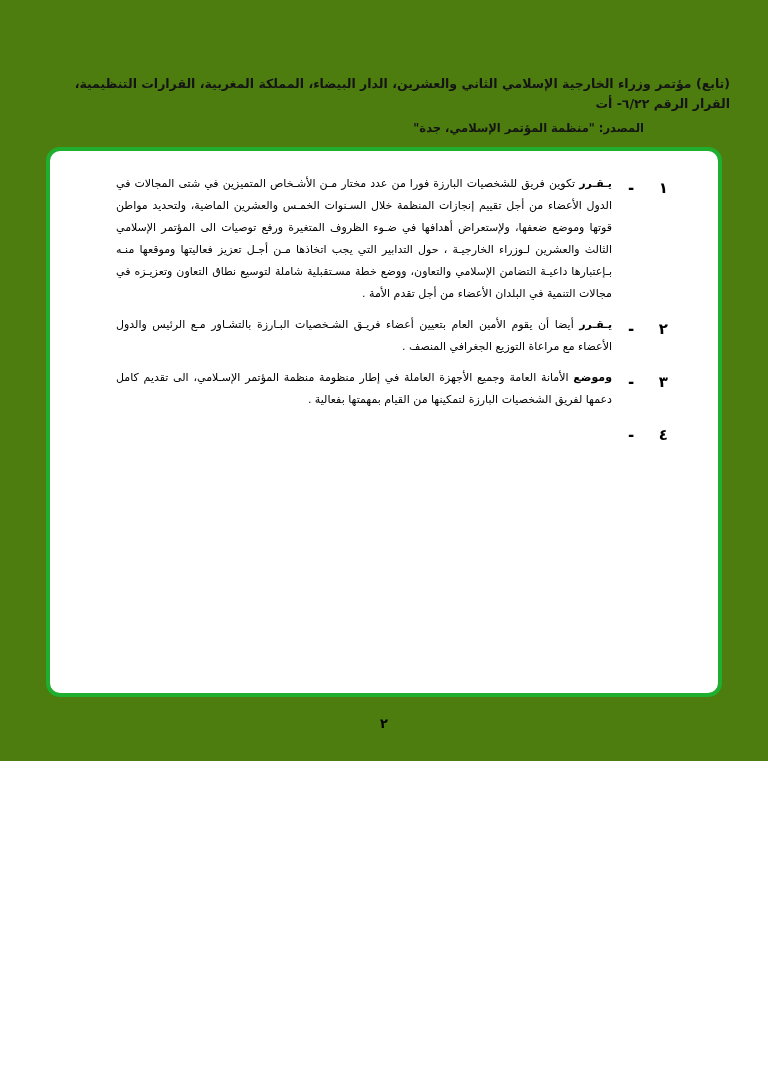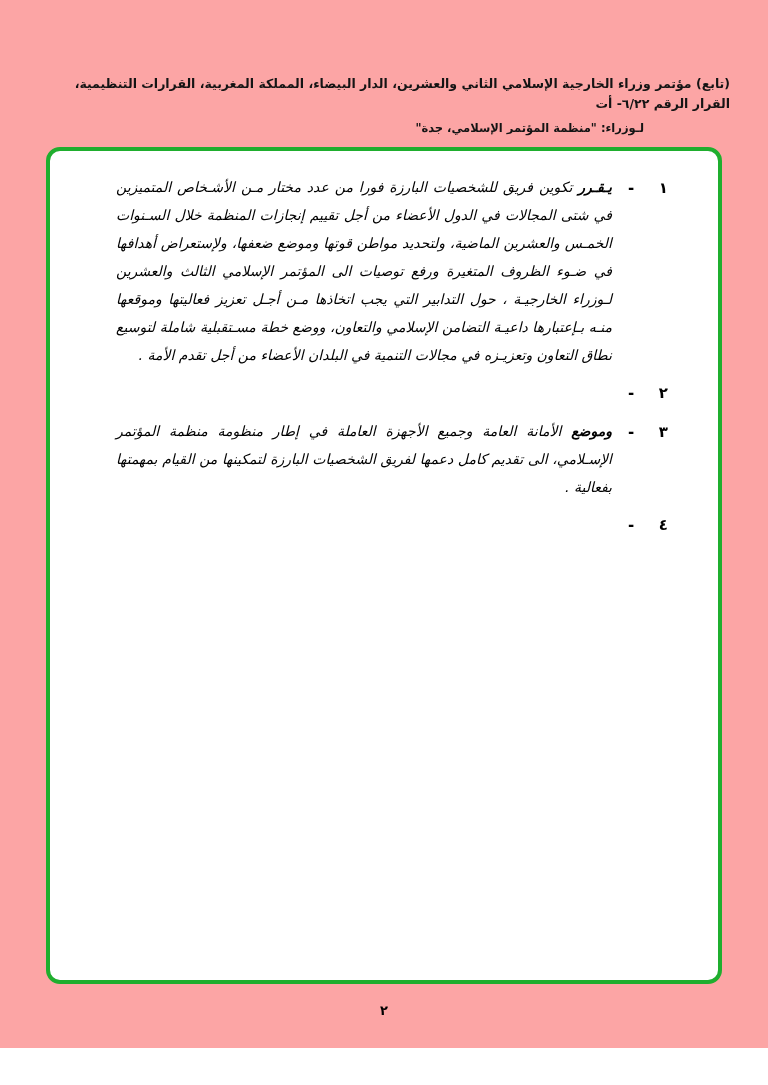--- a/index.html
+++ b/index.html
@@ -11,8 +11,8 @@
   .page {
     position: relative;
     width: 768px;
-    height: 1048px;
-    background: #fca5a5;
+    height: 761px;
+    background: #4d7c0f;
     overflow: hidden;
     direction: rtl;
   }

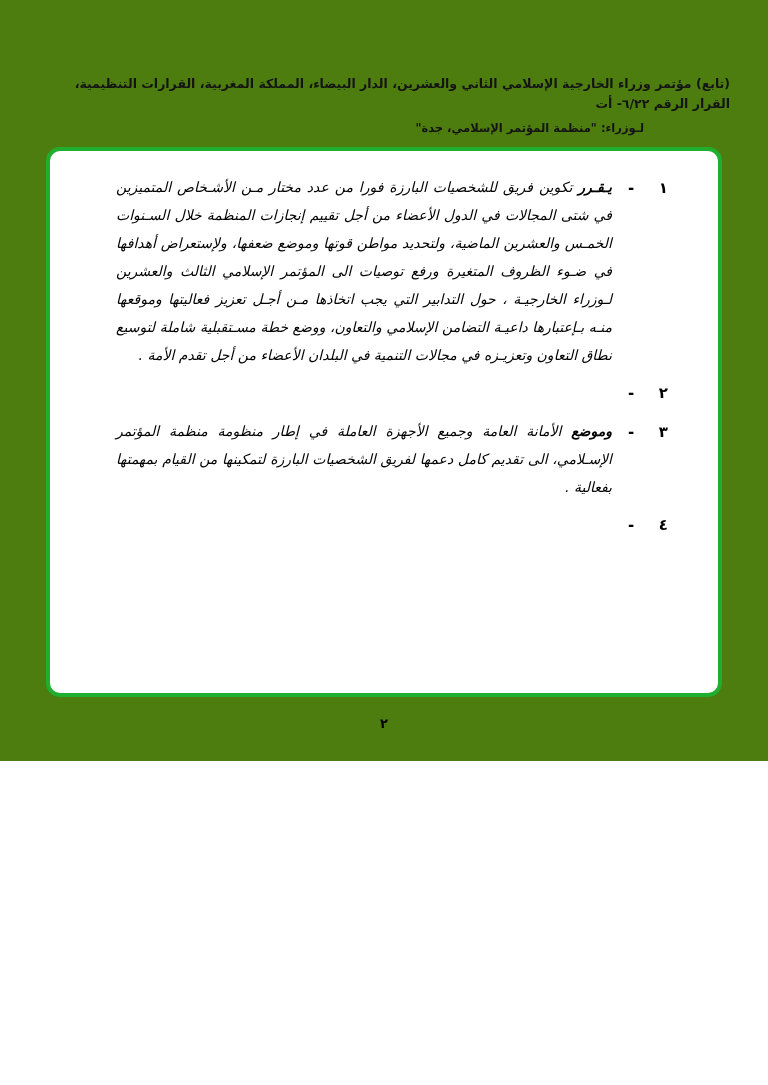--- a/index.html
+++ b/index.html
@@ -93,7 +93,7 @@
   <div class="header">
     <div class="header-line1">(تابع) مؤتمر وزراء الخارجية الإسلامي الثاني والعشرين، الدار البيضاء، المملكة المغربية، القرارات التنظيمية، القرار الرقم ٦/٢٢- أت</div>
     <div class="header-line2">
-      <span>لـوزراء:</span>
+      <span>المصدر:</span>
       <span>"منظمة المؤتمر الإسلامي، جدة"</span>
     </div>
   </div>

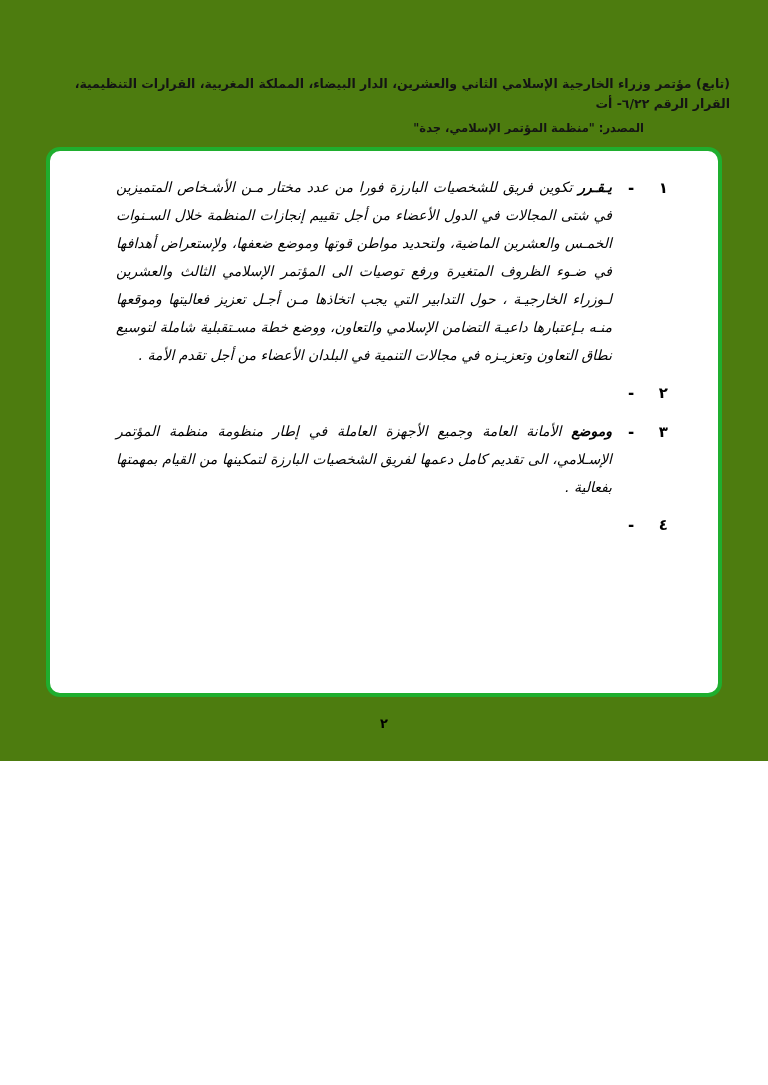--- a/index.html
+++ b/index.html
@@ -65,11 +65,10 @@
   }
   .item-text {
     flex: 1;
-    font-size: 14px;
+    font-size: 11px;
     line-height: 2.0;
     text-align: justify;
     color: #000;
-    font-style: italic;
   }
   .lead {
     font-weight: bold;

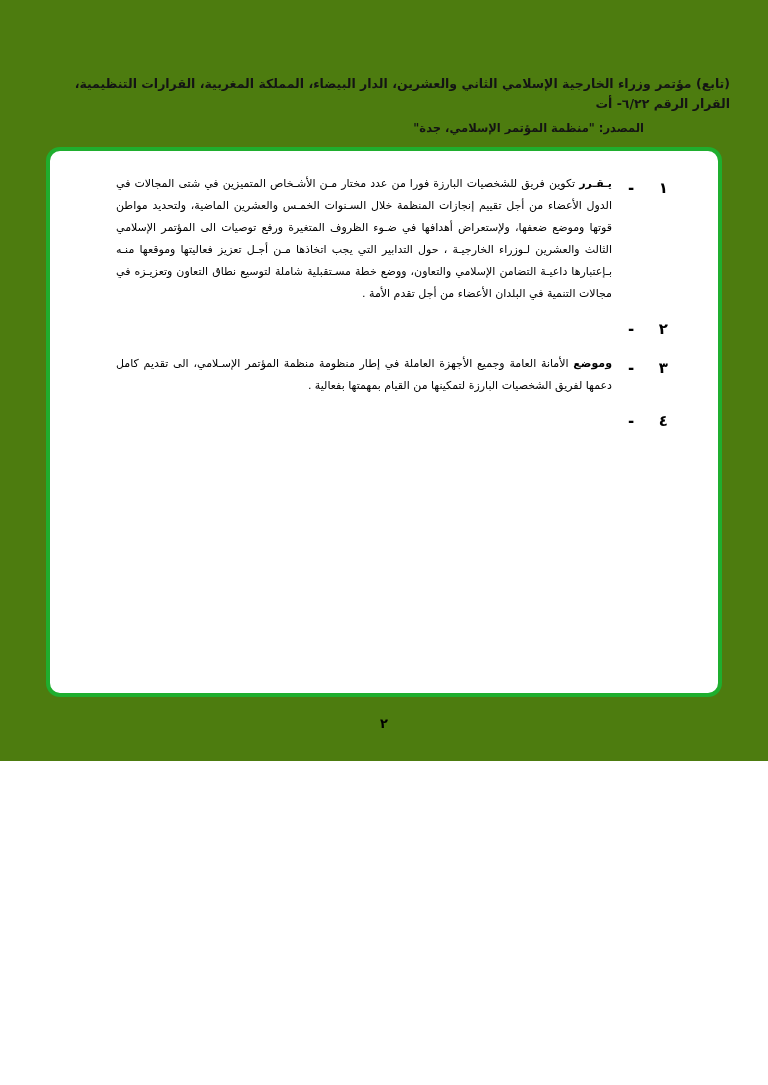--- a/index.html
+++ b/index.html
@@ -115,6 +115,10 @@
         <span>٢</span>
         <span>-</span>
       </div>
+      <div class="item-text">
+        <span class="lead">يـقـرر</span>
+        <span>أيضا أن يقوم الأمين العام بتعيين أعضاء فريـق الشـخصيات البـارزة بالتشـاور مـع الرئيس والدول الأعضاء مع مراعاة التوزيع الجغرافي المنصف .</span>
+      </div>
     </div>
 
     <div class="item">

